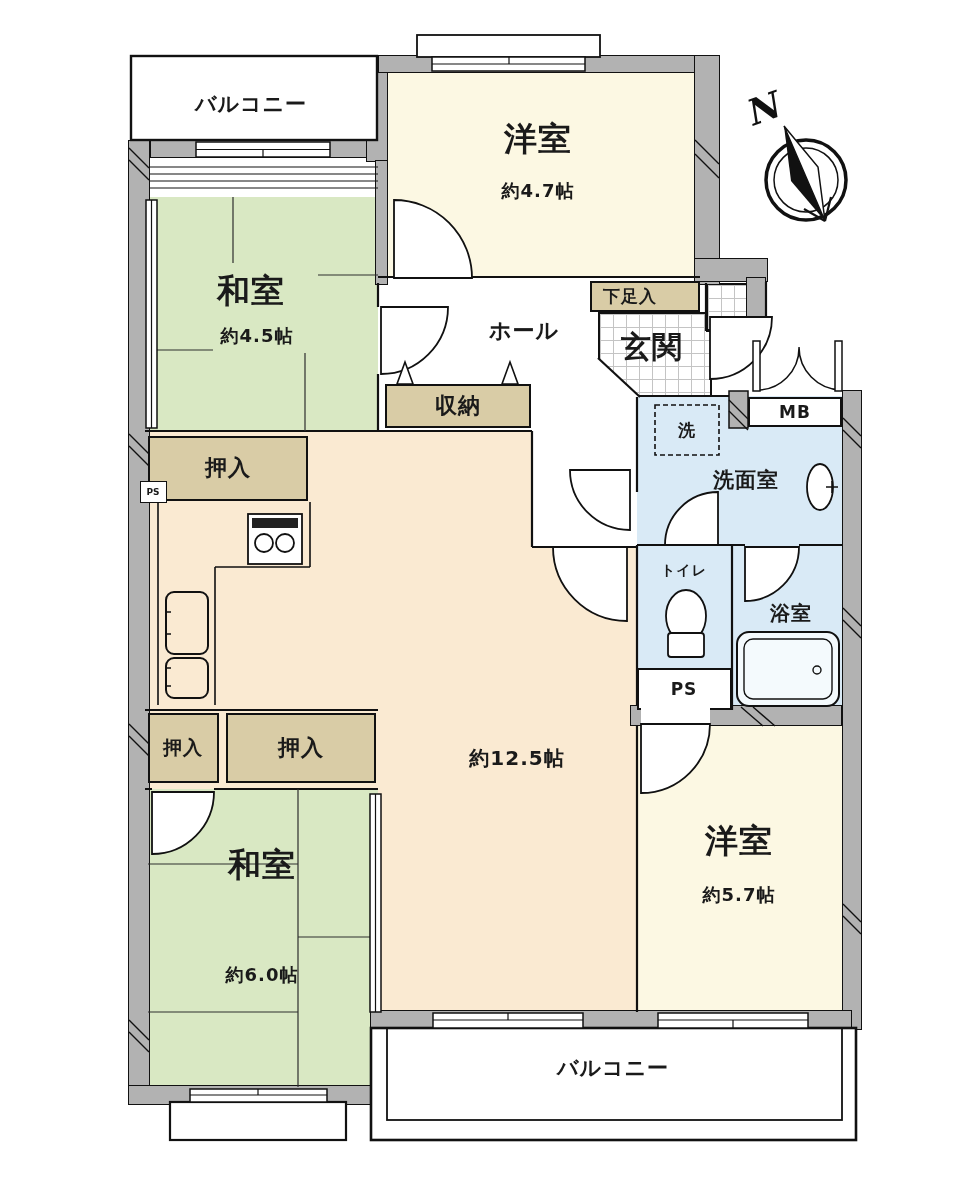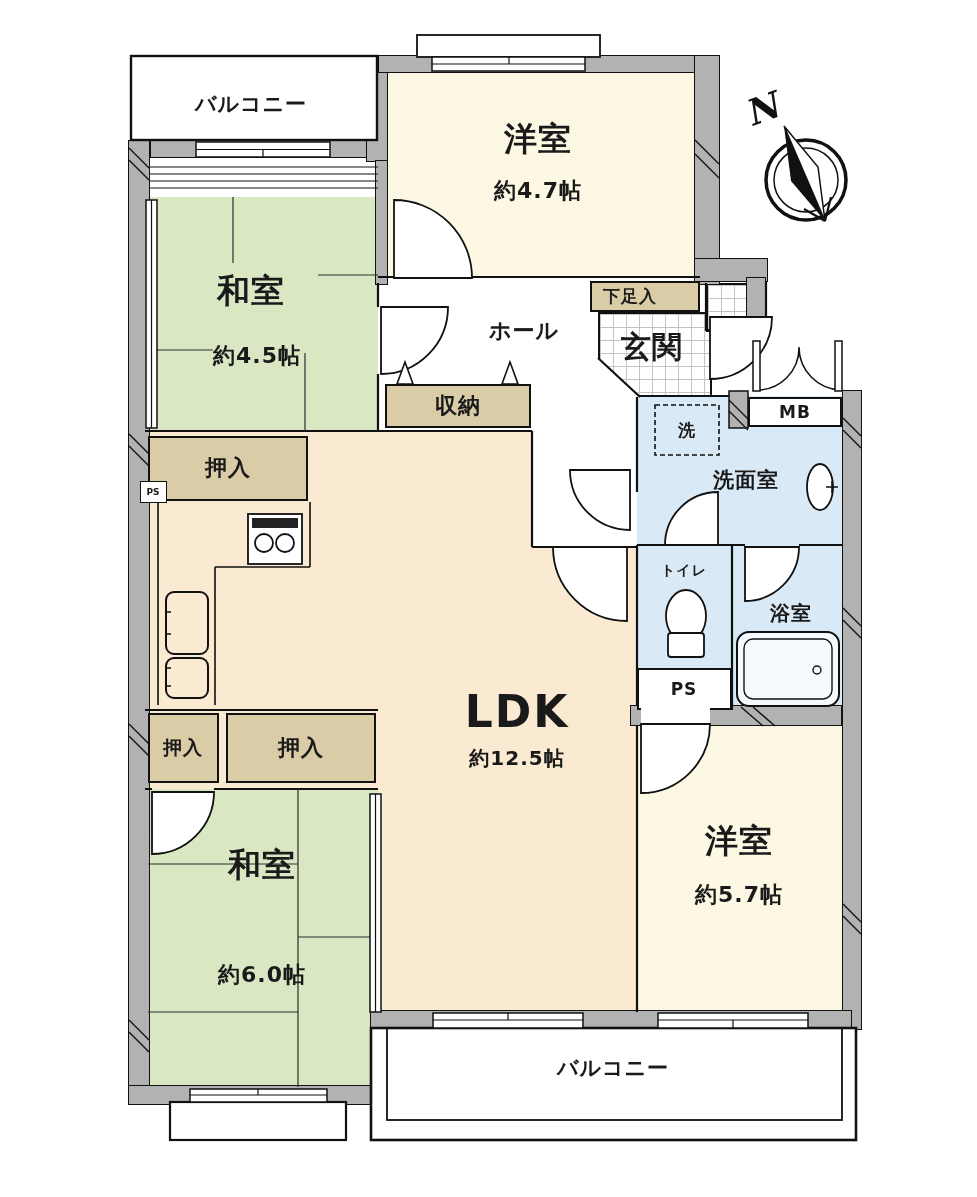--- a/index.html
+++ b/index.html
@@ -17,7 +17,7 @@
   .lbl{position:absolute;transform:translate(-50%,-50%);white-space:nowrap;color:#1a1a1a;
        font-weight:600;z-index:40;letter-spacing:1px;}
   .name{font-size:33px;}
-  .area{font-size:22px;font-weight:600;}
+  .area{font-size:18px;font-weight:600;}
   .ldk-name{font-size:44px;font-weight:600;letter-spacing:2px;}
   .mid{font-size:22px;}
   .big-ent{font-size:30px;}

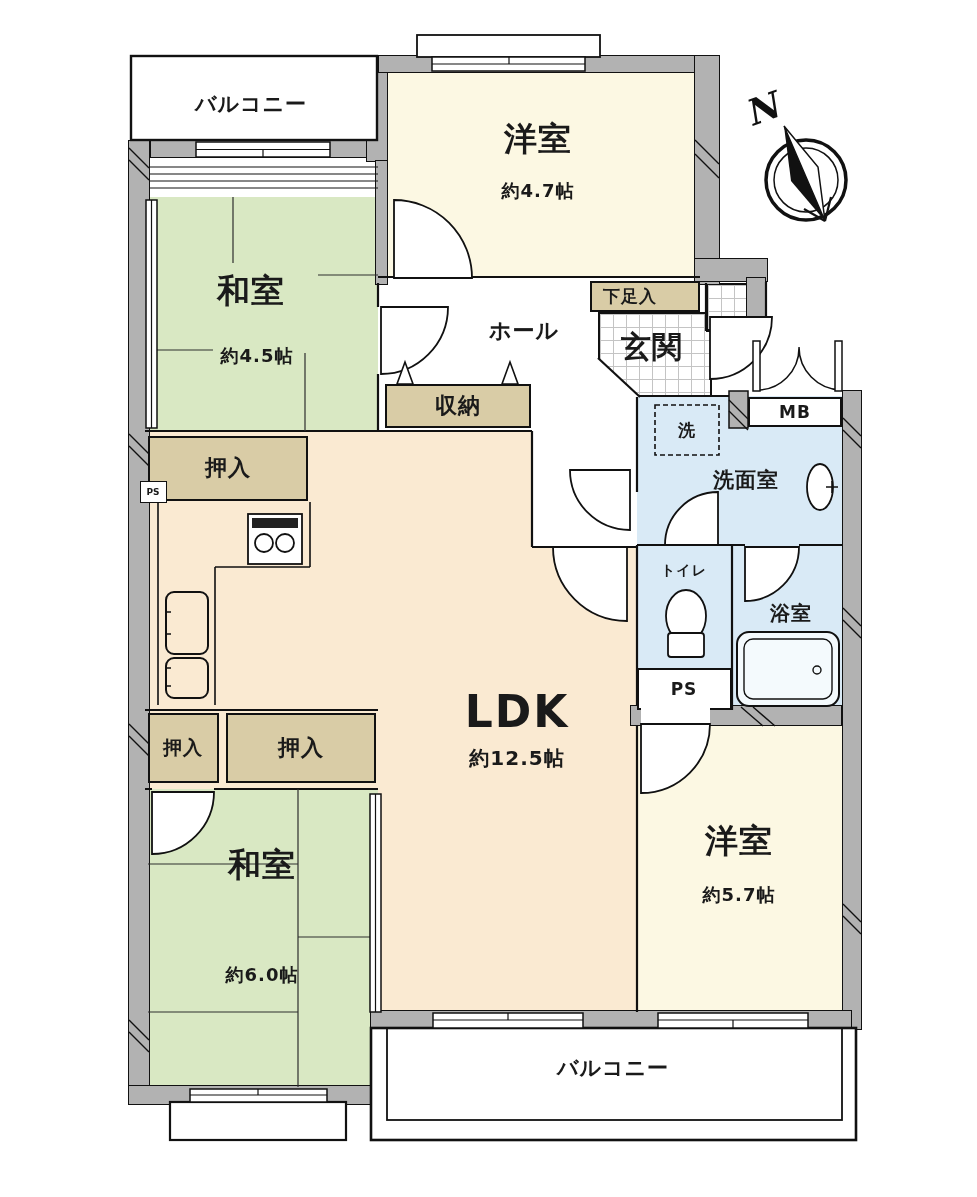--- a/index.html
+++ b/index.html
@@ -213,7 +213,7 @@
   <div class="lbl name" style="left:538px;top:139px;">洋室</div>
   <div class="lbl area" style="left:538px;top:191px;">約4.7帖</div>
   <div class="lbl name" style="left:251px;top:291px;">和室</div>
-  <div class="lbl area" style="left:257px;top:356px;">約4.5帖</div>
+  <div class="lbl area" style="left:257px;top:336px;">約4.5帖</div>
   <div class="lbl mid" style="left:524px;top:331px;">ホール</div>
   <div class="lbl small" style="left:630px;top:296px;">下足入</div>
   <div class="lbl big-ent" style="left:652px;top:347px;">玄関</div>

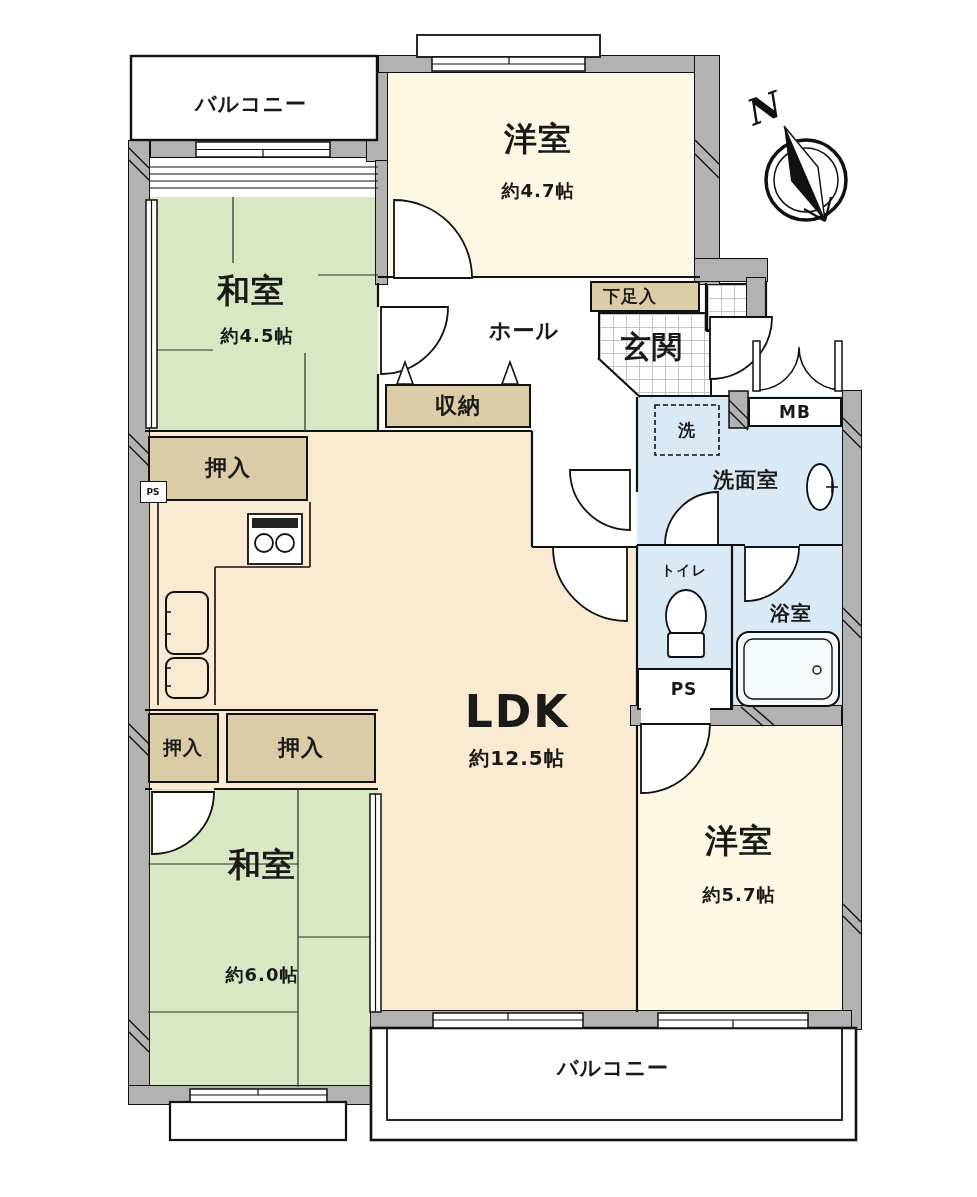--- a/index.html
+++ b/index.html
@@ -226,7 +226,6 @@
   <div class="lbl tiny" style="left:684px;top:571px;">トイレ</div>
   <div class="lbl mid" style="left:791px;top:613px;font-size:20px;">浴室</div>
   <div class="lbl small" style="left:684px;top:689px;">PS</div>
-  <div class="lbl ldk-name" style="left:517px;top:711px;">LDK</div>
   <div class="lbl area" style="left:517px;top:758px;font-size:20px;">約12.5帖</div>
   <div class="lbl mid" style="left:183px;top:748px;font-size:19px;">押入</div>
   <div class="lbl mid" style="left:301px;top:748px;">押入</div>

